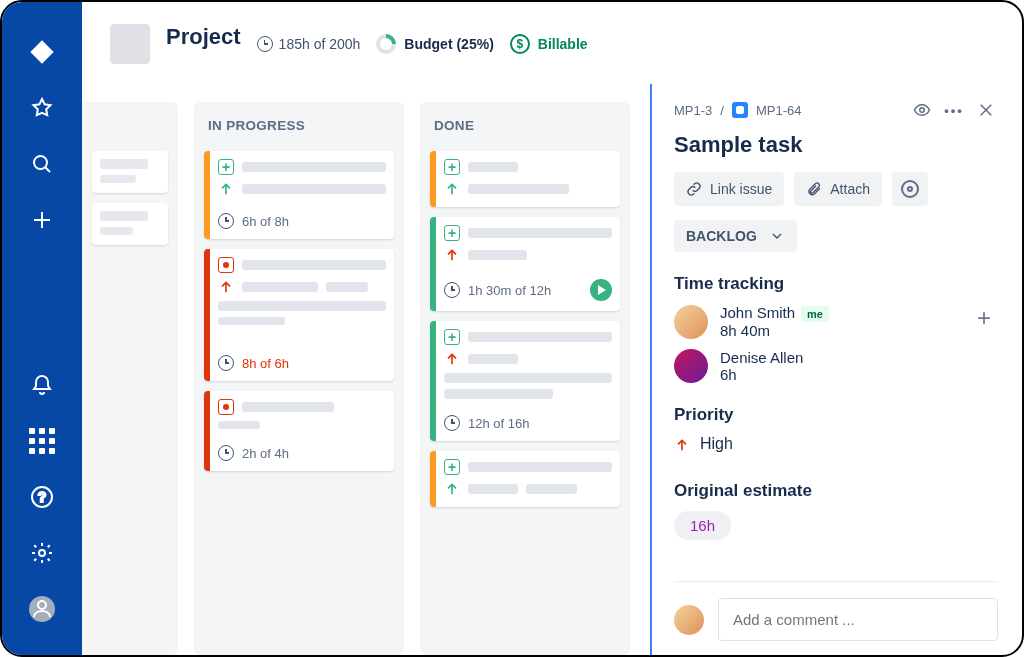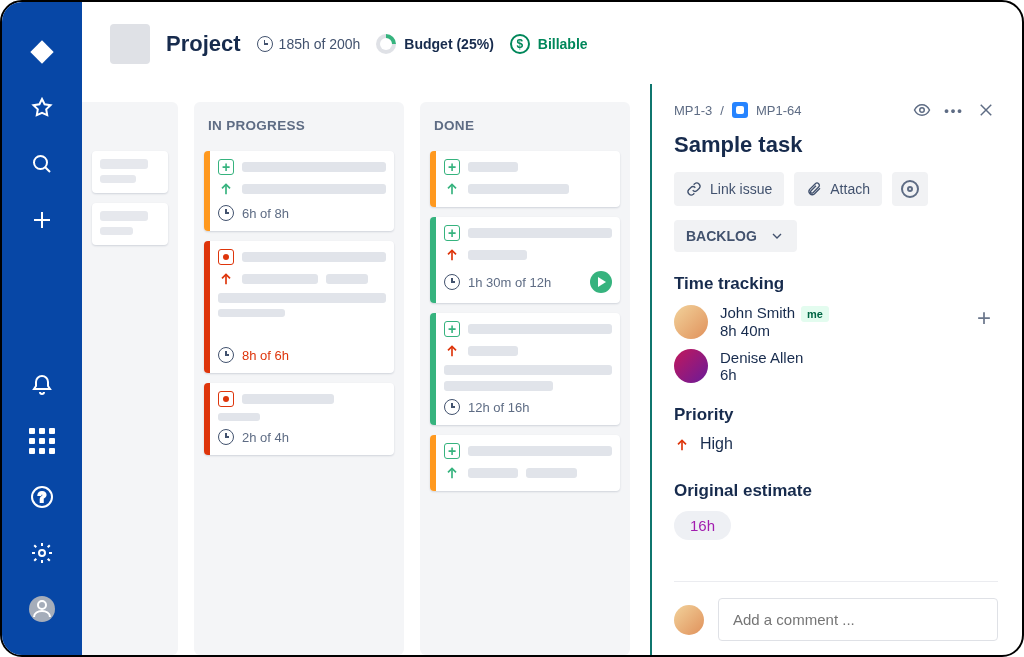--- a/index.html
+++ b/index.html
@@ -19,7 +19,7 @@
   
   .main { flex: 1; display: flex; flex-direction: column; min-width: 0; }
   
-  .header { display: flex; align-items: center; padding: 22px 28px 20px 28px; gap: 16px; }
+  .header { display: flex; padding: 22px 28px 20px 28px; gap: 16px; }
   .proj-avatar { width: 40px; height: 40px; background: #dfe1e6; border-radius: 4px; }
   .proj-title { font-size: 22px; font-weight: 700; color: #172b4d; }
   .hours-chip { display: flex; align-items: center; gap: 6px; color: #42526e; font-size: 14px; }

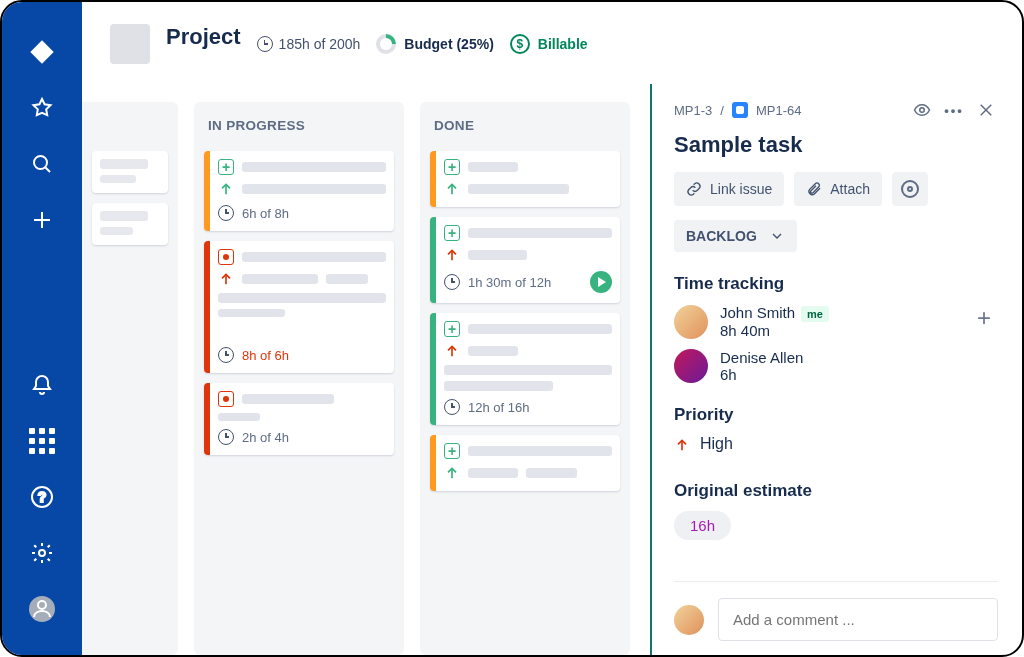--- a/index.html
+++ b/index.html
@@ -58,7 +58,7 @@
   .play-btn{width:22px;height:22px;background:#36b37e;border-radius:50%;display:flex;align-items:center;justify-content:center;margin-left:auto;}
   .play-btn::after{content:'';display:block;width:0;height:0;border-left:8px solid #fff;border-top:5px solid transparent;border-bottom:5px solid transparent;margin-left:2px;}
   
-  .detail{flex:1;border-left:2px solid #0f766e;padding:14px 24px 14px 22px;display:flex;flex-direction:column;min-width:0;}
+  .detail{flex:1;border-left:2px solid #3b82f6;padding:14px 24px 14px 22px;display:flex;flex-direction:column;min-width:0;}
   .detail-top{display:flex;align-items:center;gap:8px;color:#5e6c84;font-size:13px;}
   .issue-ico{width:16px;height:16px;background:#2684ff;border-radius:3px;display:inline-flex;align-items:center;justify-content:center;}
   .issue-ico::after{content:'';width:8px;height:8px;background:#fff;border-radius:2px;}

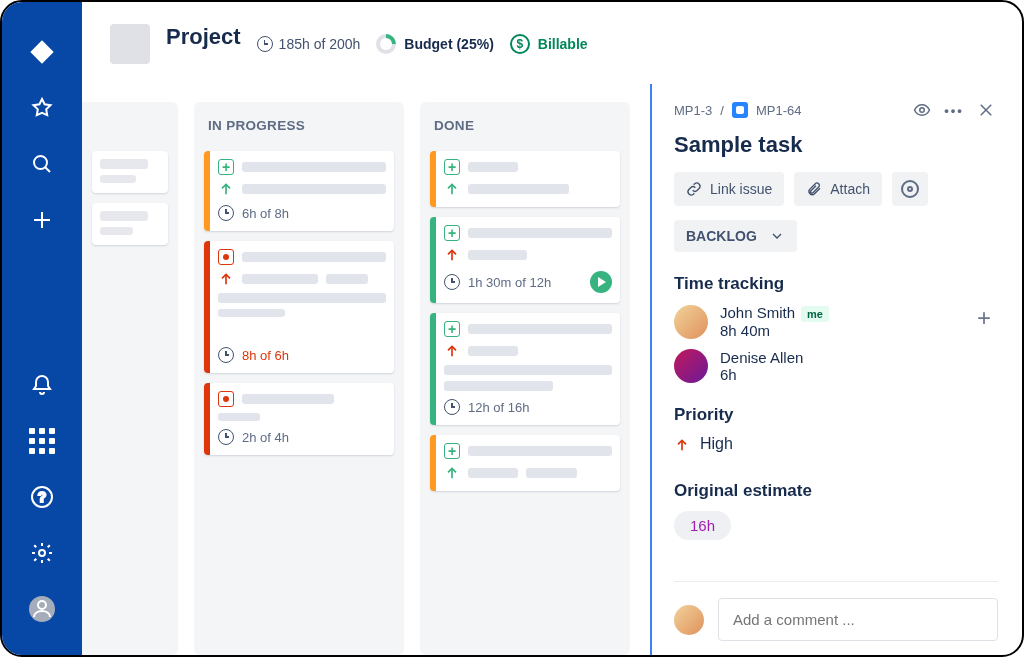--- a/index.html
+++ b/index.html
@@ -52,7 +52,7 @@
   .arrow-up svg{width:16px;height:16px;}
   .ph{background:#e1e4ea;border-radius:3px;height:10px;}
   .ph.sm{height:8px;}
-  .time-row{display:flex;align-items:center;gap:8px;margin-top:2px;}
+  .time-row{display:flex;align-items:center;gap:8px;margin-top:10px;}
   .time-txt{font-size:13px;color:#5e6c84;}
   .time-txt.red{color:#de350b;}
   .play-btn{width:22px;height:22px;background:#36b37e;border-radius:50%;display:flex;align-items:center;justify-content:center;margin-left:auto;}

